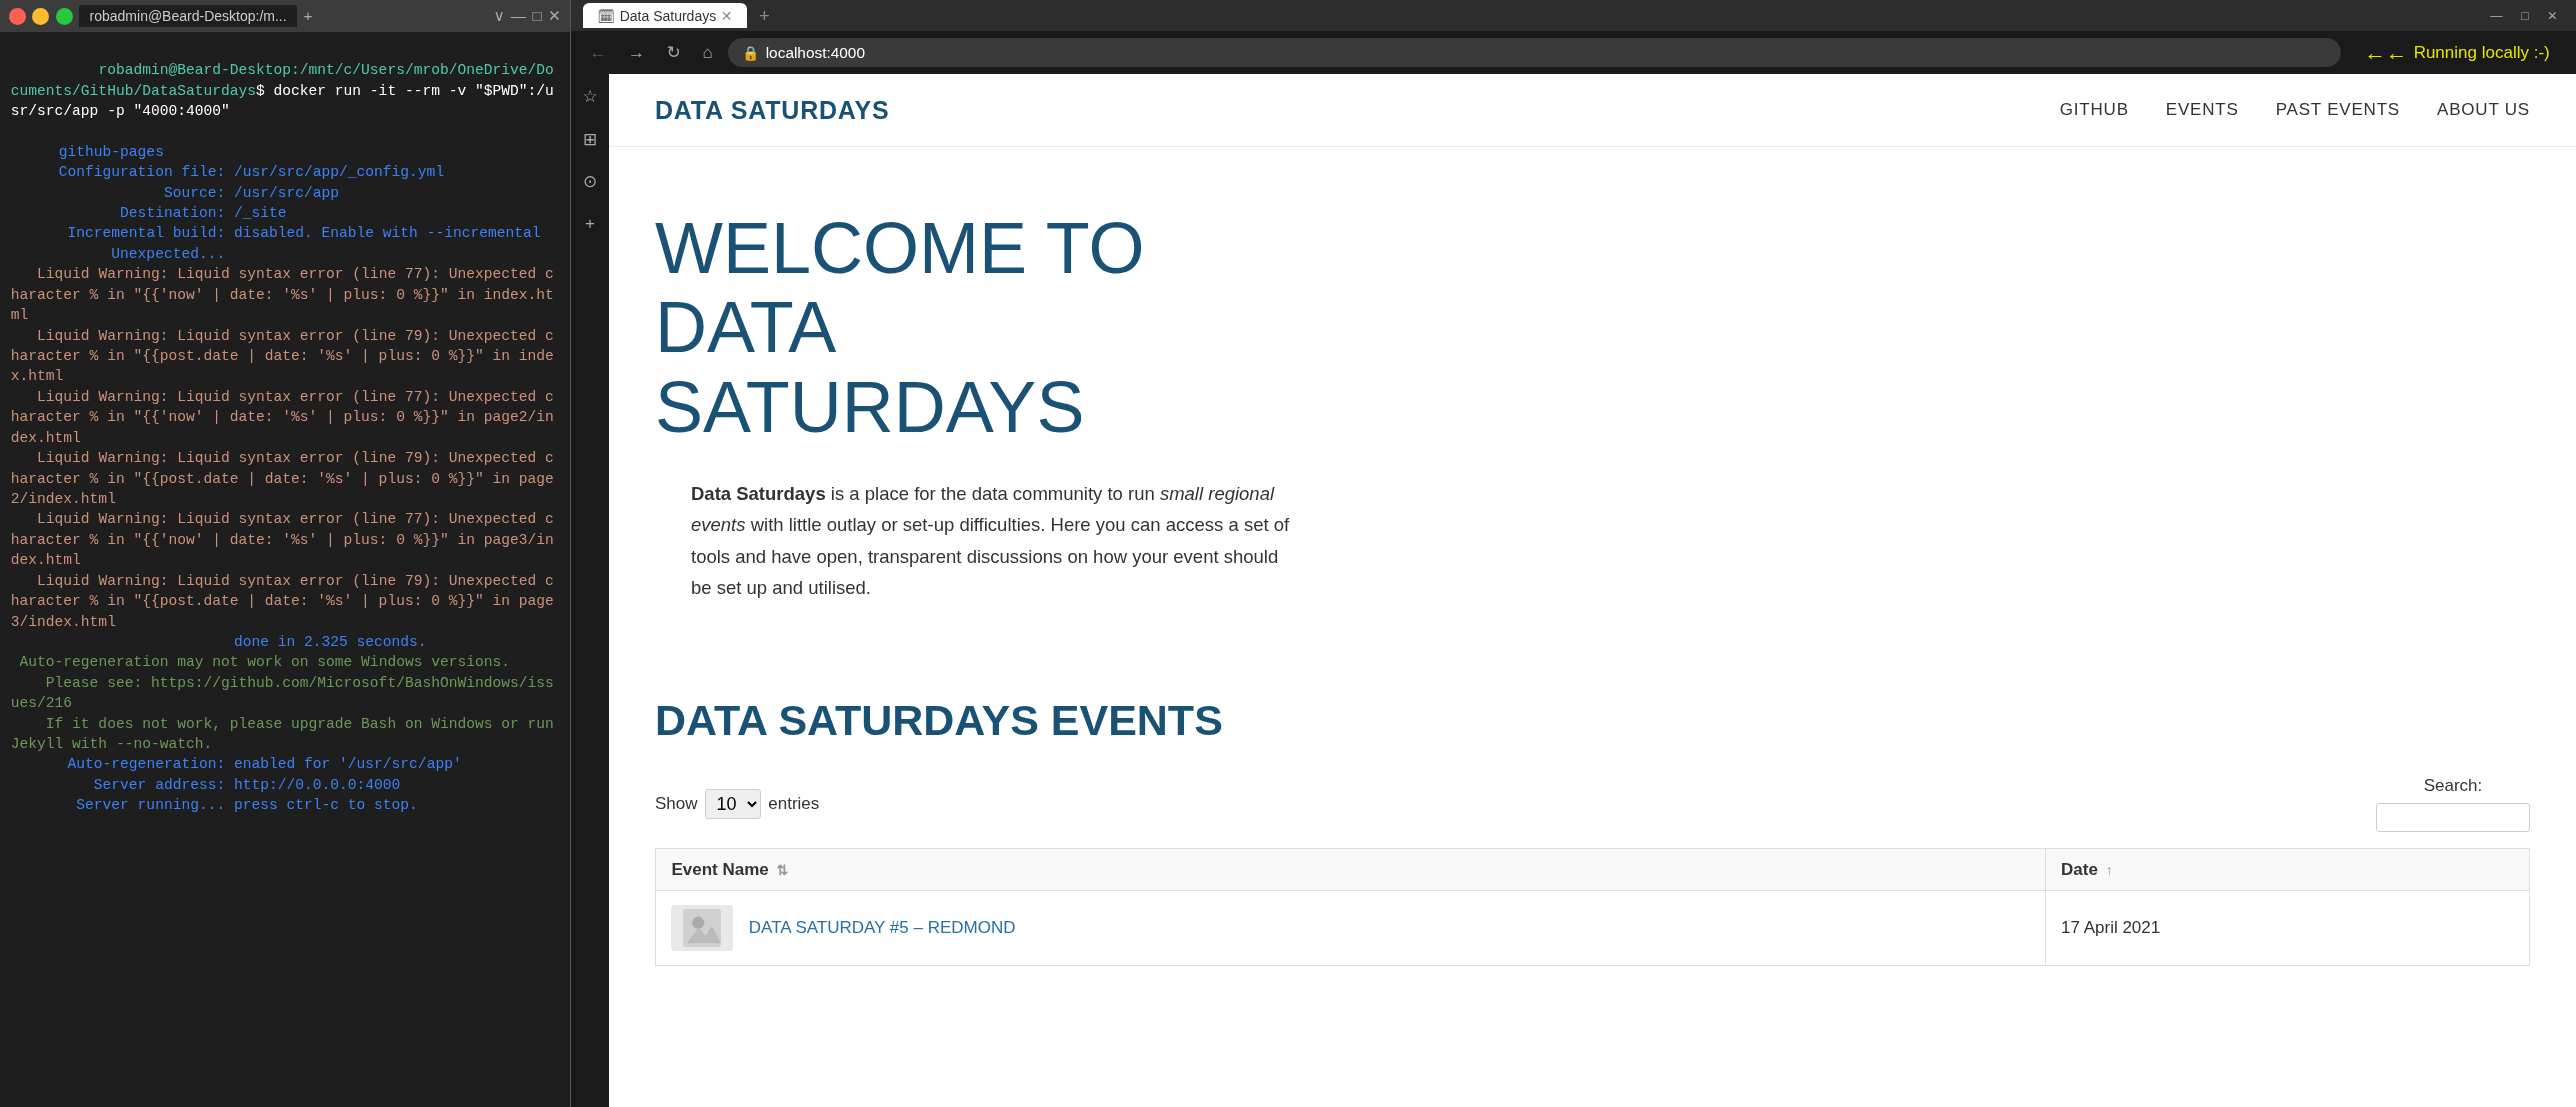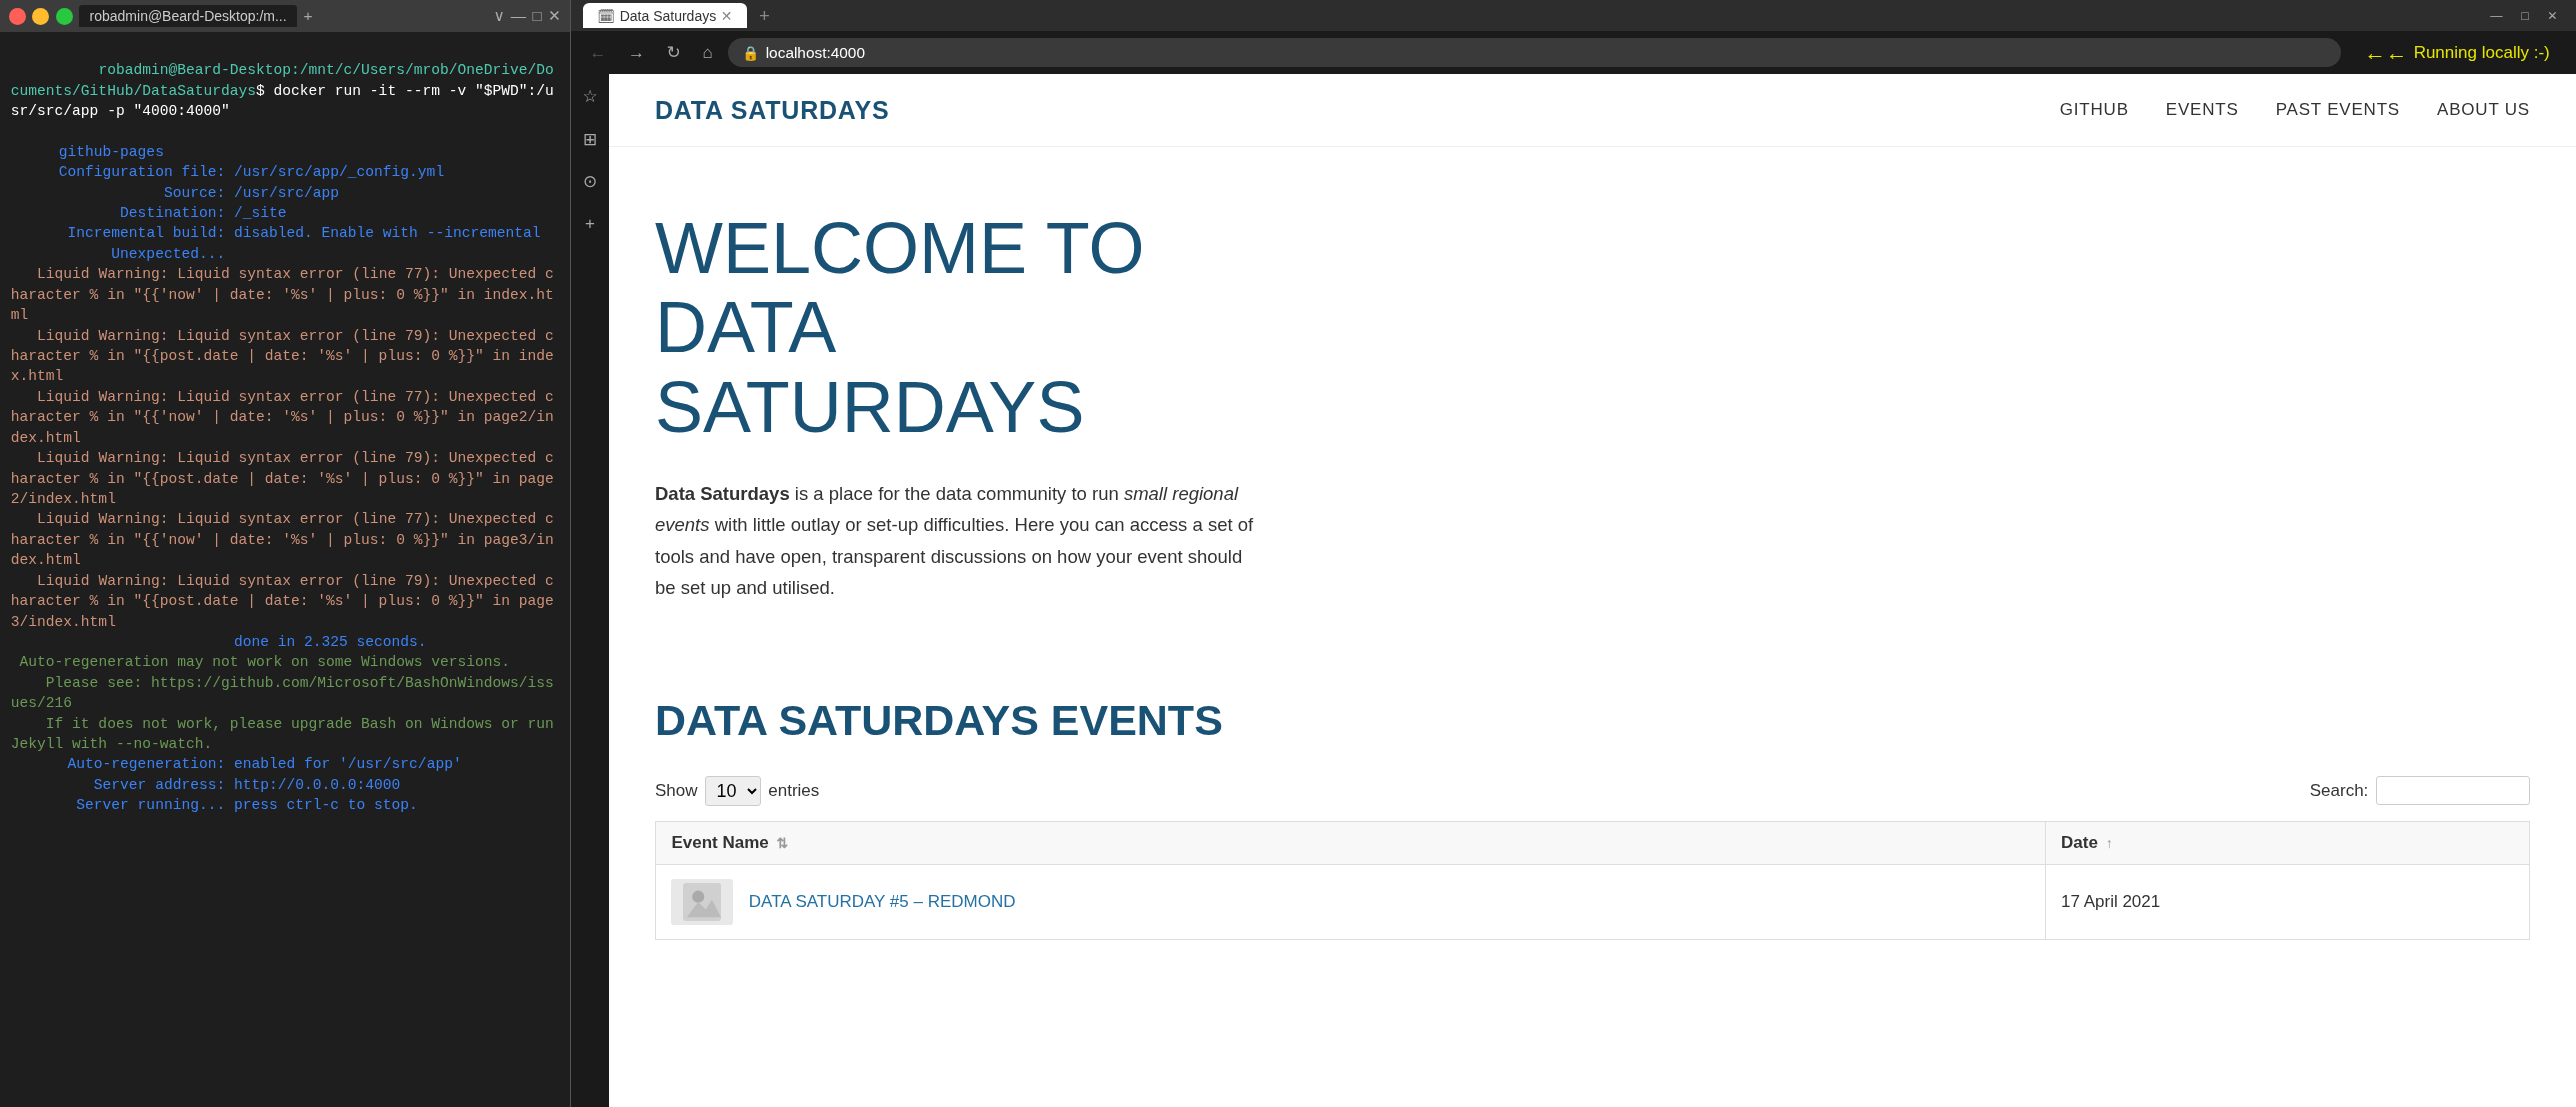--- a/index.html
+++ b/index.html
@@ -247,6 +247,7 @@
       color: #333;
       line-height: 1.7;
       max-width: 601px;
+      margin-left: 36px;
     }
 
     .hero-description strong {

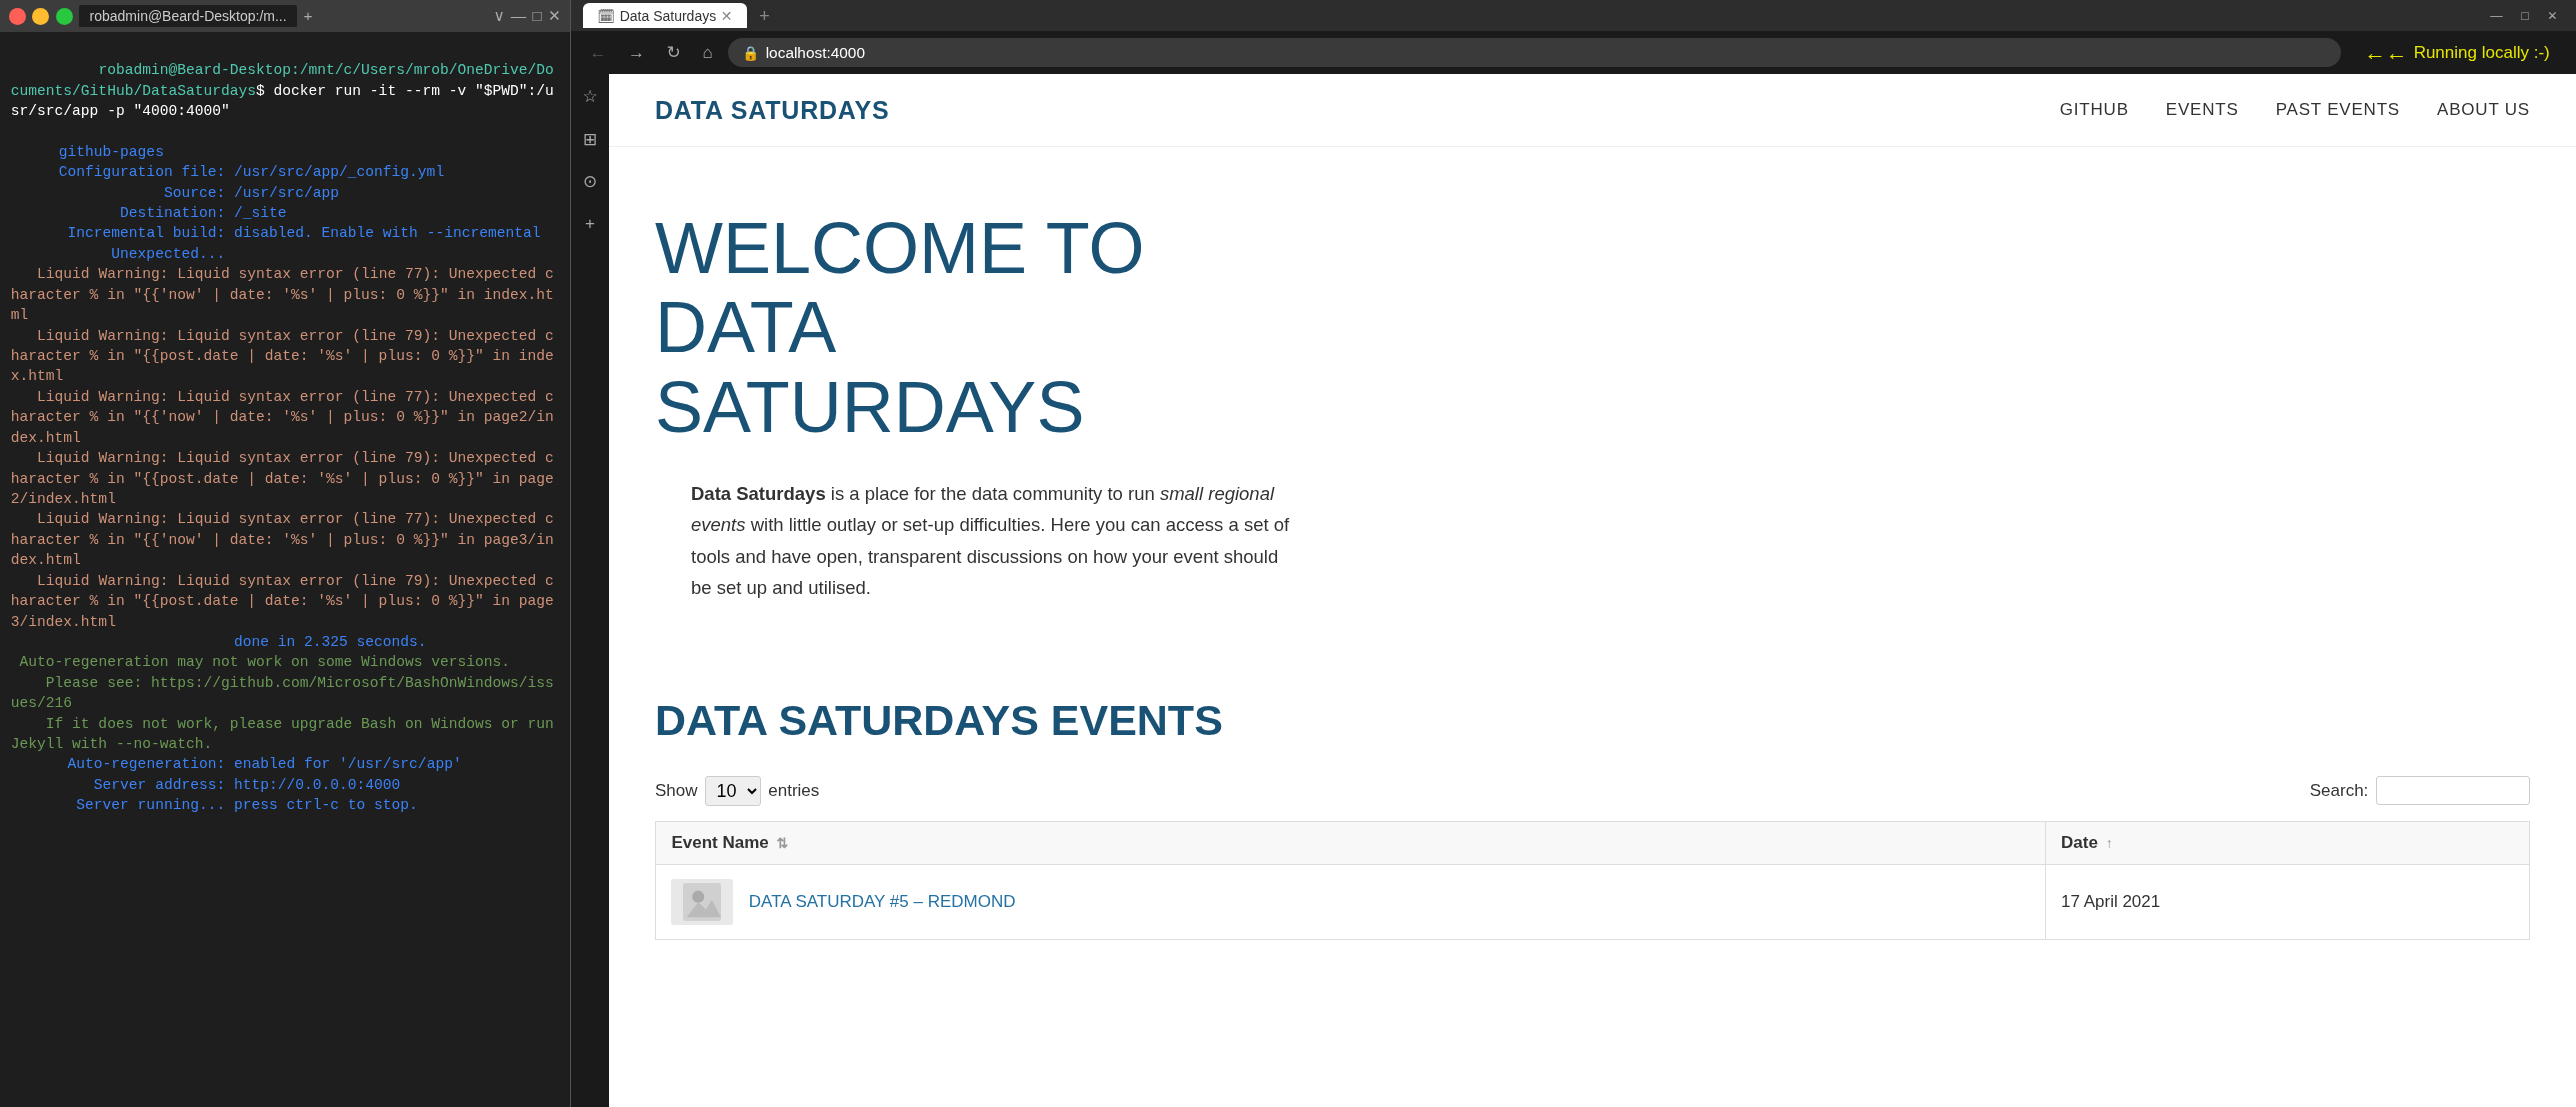--- a/index.html
+++ b/index.html
@@ -297,6 +297,7 @@
       display: flex;
       align-items: center;
       gap: 7.7px;
+      flex-direction: column;
     }
 
     .search-label {

